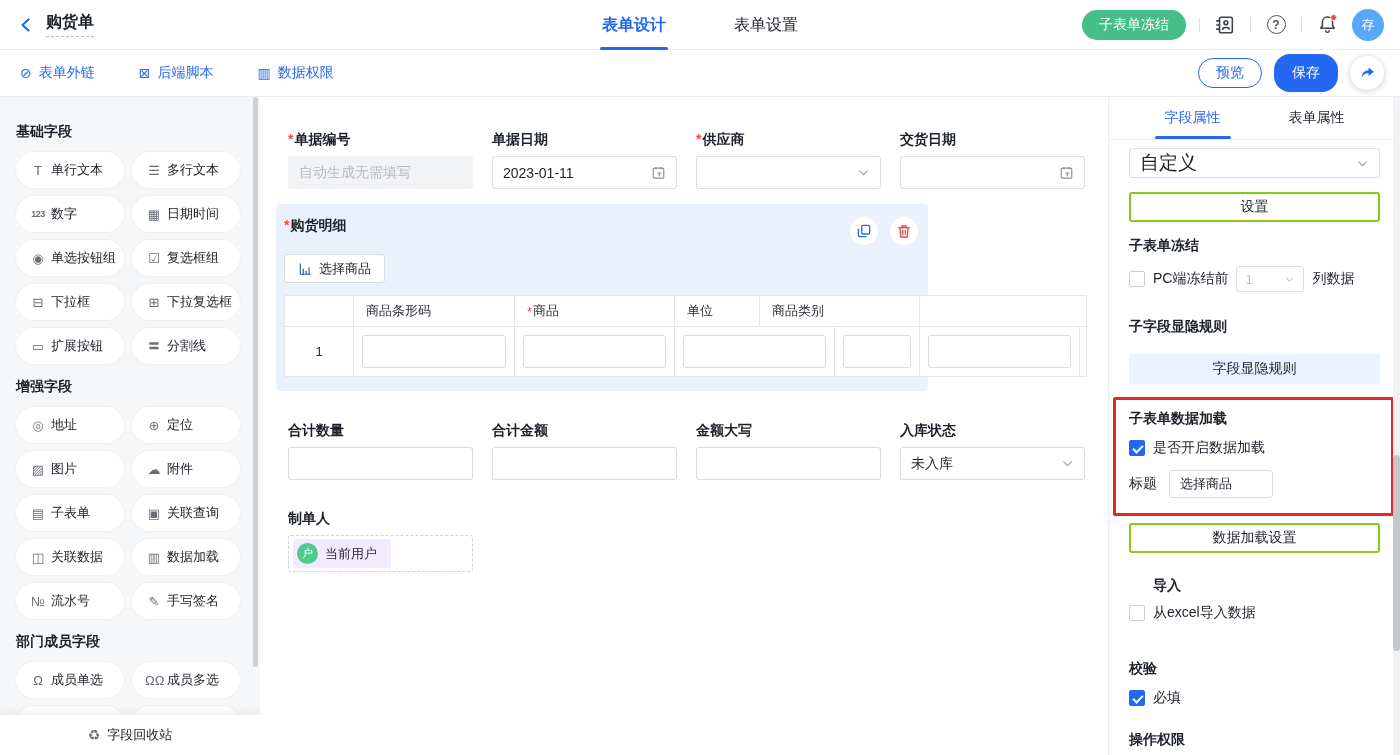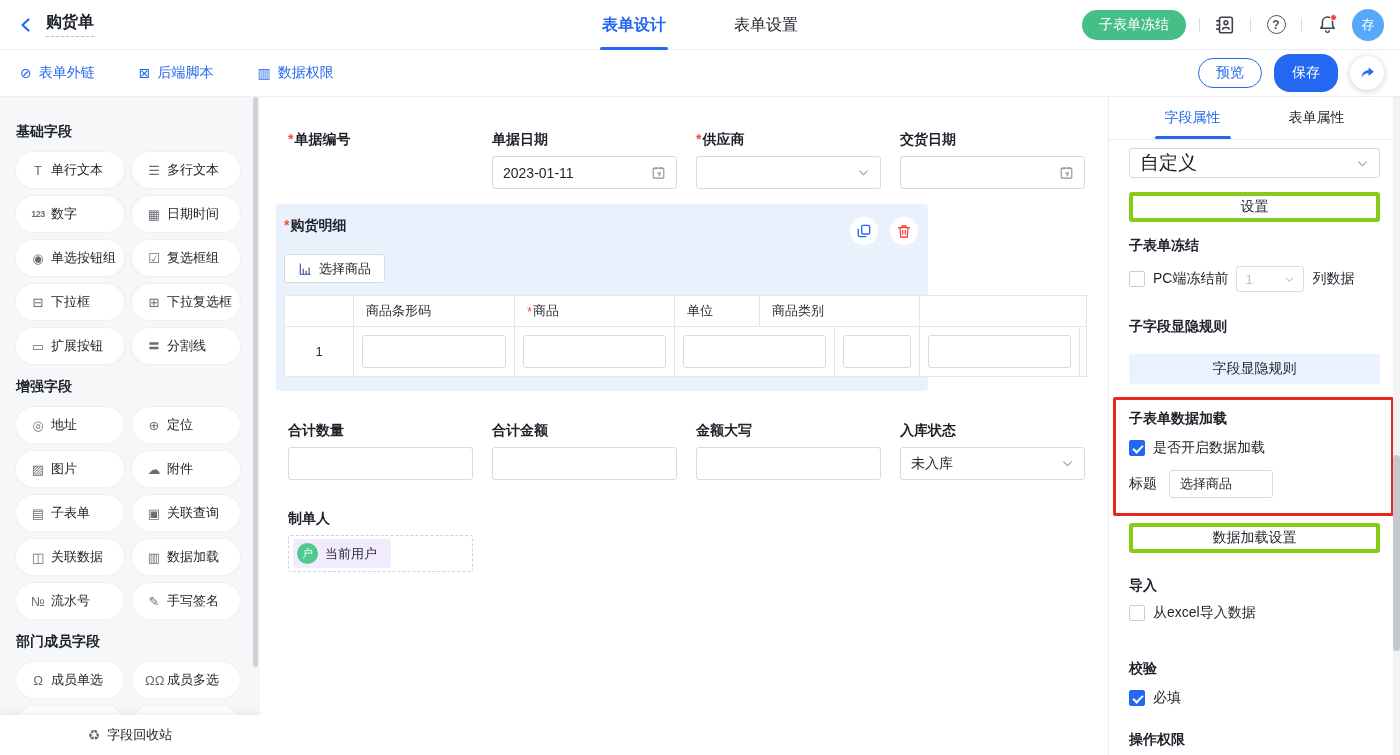--- a/index.html
+++ b/index.html
@@ -307,6 +307,9 @@
       <div class="frow">
         <div class="field">
           <div class="flabel"><span class="req">*</span><span>单据编号</span></div>
+          <div class="finput disabled">
+              <span class="ph">自动生成无需填写</span>
+            </div>
         </div>
         <div class="field">
           <div class="flabel"><span>单据日期</span></div>

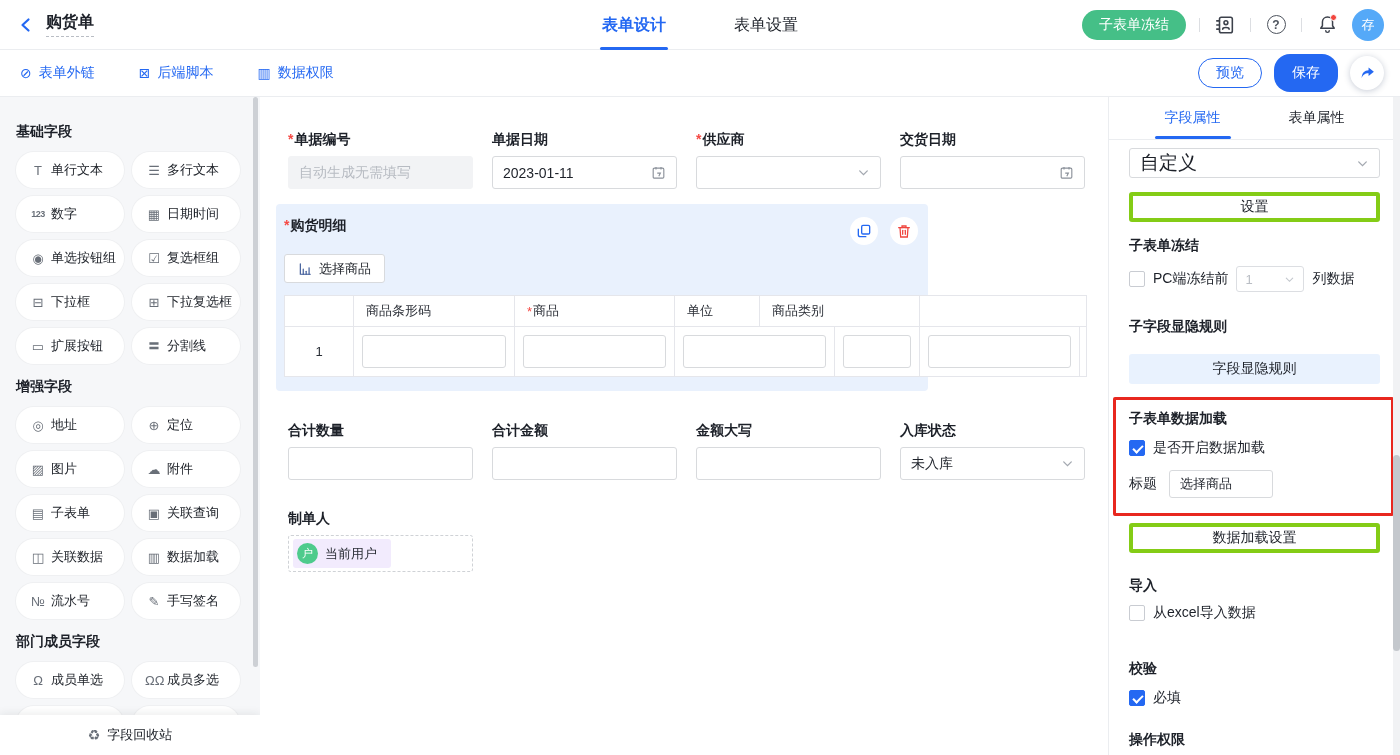--- a/index.html
+++ b/index.html
@@ -91,7 +91,7 @@
   .rp-tab.active::after { content:""; position:absolute; bottom:0; left:50%; transform:translateX(-50%); width:76px; height:3px; background:#2468f2; border-radius:2px; }
   .rp-select { margin-top:8px; height:30px; border:1px solid #d8dadd; border-radius:3px; display:flex; align-items:center; padding:0 10px; font-size:19px; cursor:pointer; }
   .rp-select .spacer { flex:1; }
-  .panel-btn { margin-top:14px; width:100%; height:30px; border:4px solid #84cc16; border-radius:3px; background:#fff; font-size:14px; color:#1d2129; cursor:pointer; }
+  .panel-btn { margin-top:14px; width:100%; height:30px; border:2px solid #84cc16; border-radius:3px; background:#fff; font-size:14px; color:#1d2129; cursor:pointer; }
   .panel-btn.blue-bg { border:none; background:#e9f2fe; }
   .rp-sec-title { margin-top:15px; font-size:14px; font-weight:700; }
   .cb-row { display:flex; align-items:center; margin-top:11px; cursor:pointer; }

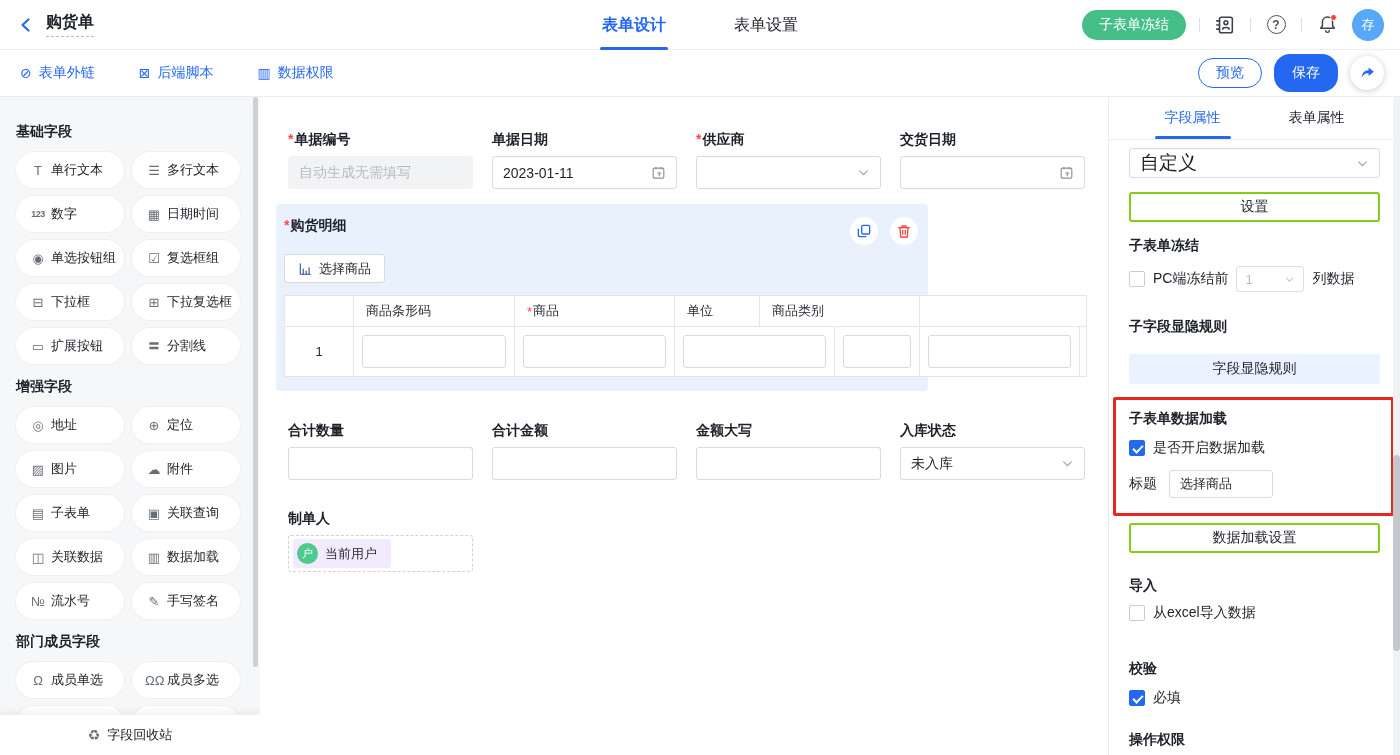--- a/index.html
+++ b/index.html
@@ -507,7 +507,7 @@
 
       <button class="panel-btn" style="margin-top:7px;">数据加载设置</button>
 
-      <div class="rp-sec-title" style="margin-top:24px;">导入</div>
+      <div class="rp-sec-title" style="margin-top:24px;margin-left:24px;">导入</div>
       <div class="cb-row" style="margin-top:9px;">
         <span class="cb"></span>
         <span class="cb-label">从excel导入数据</span>

